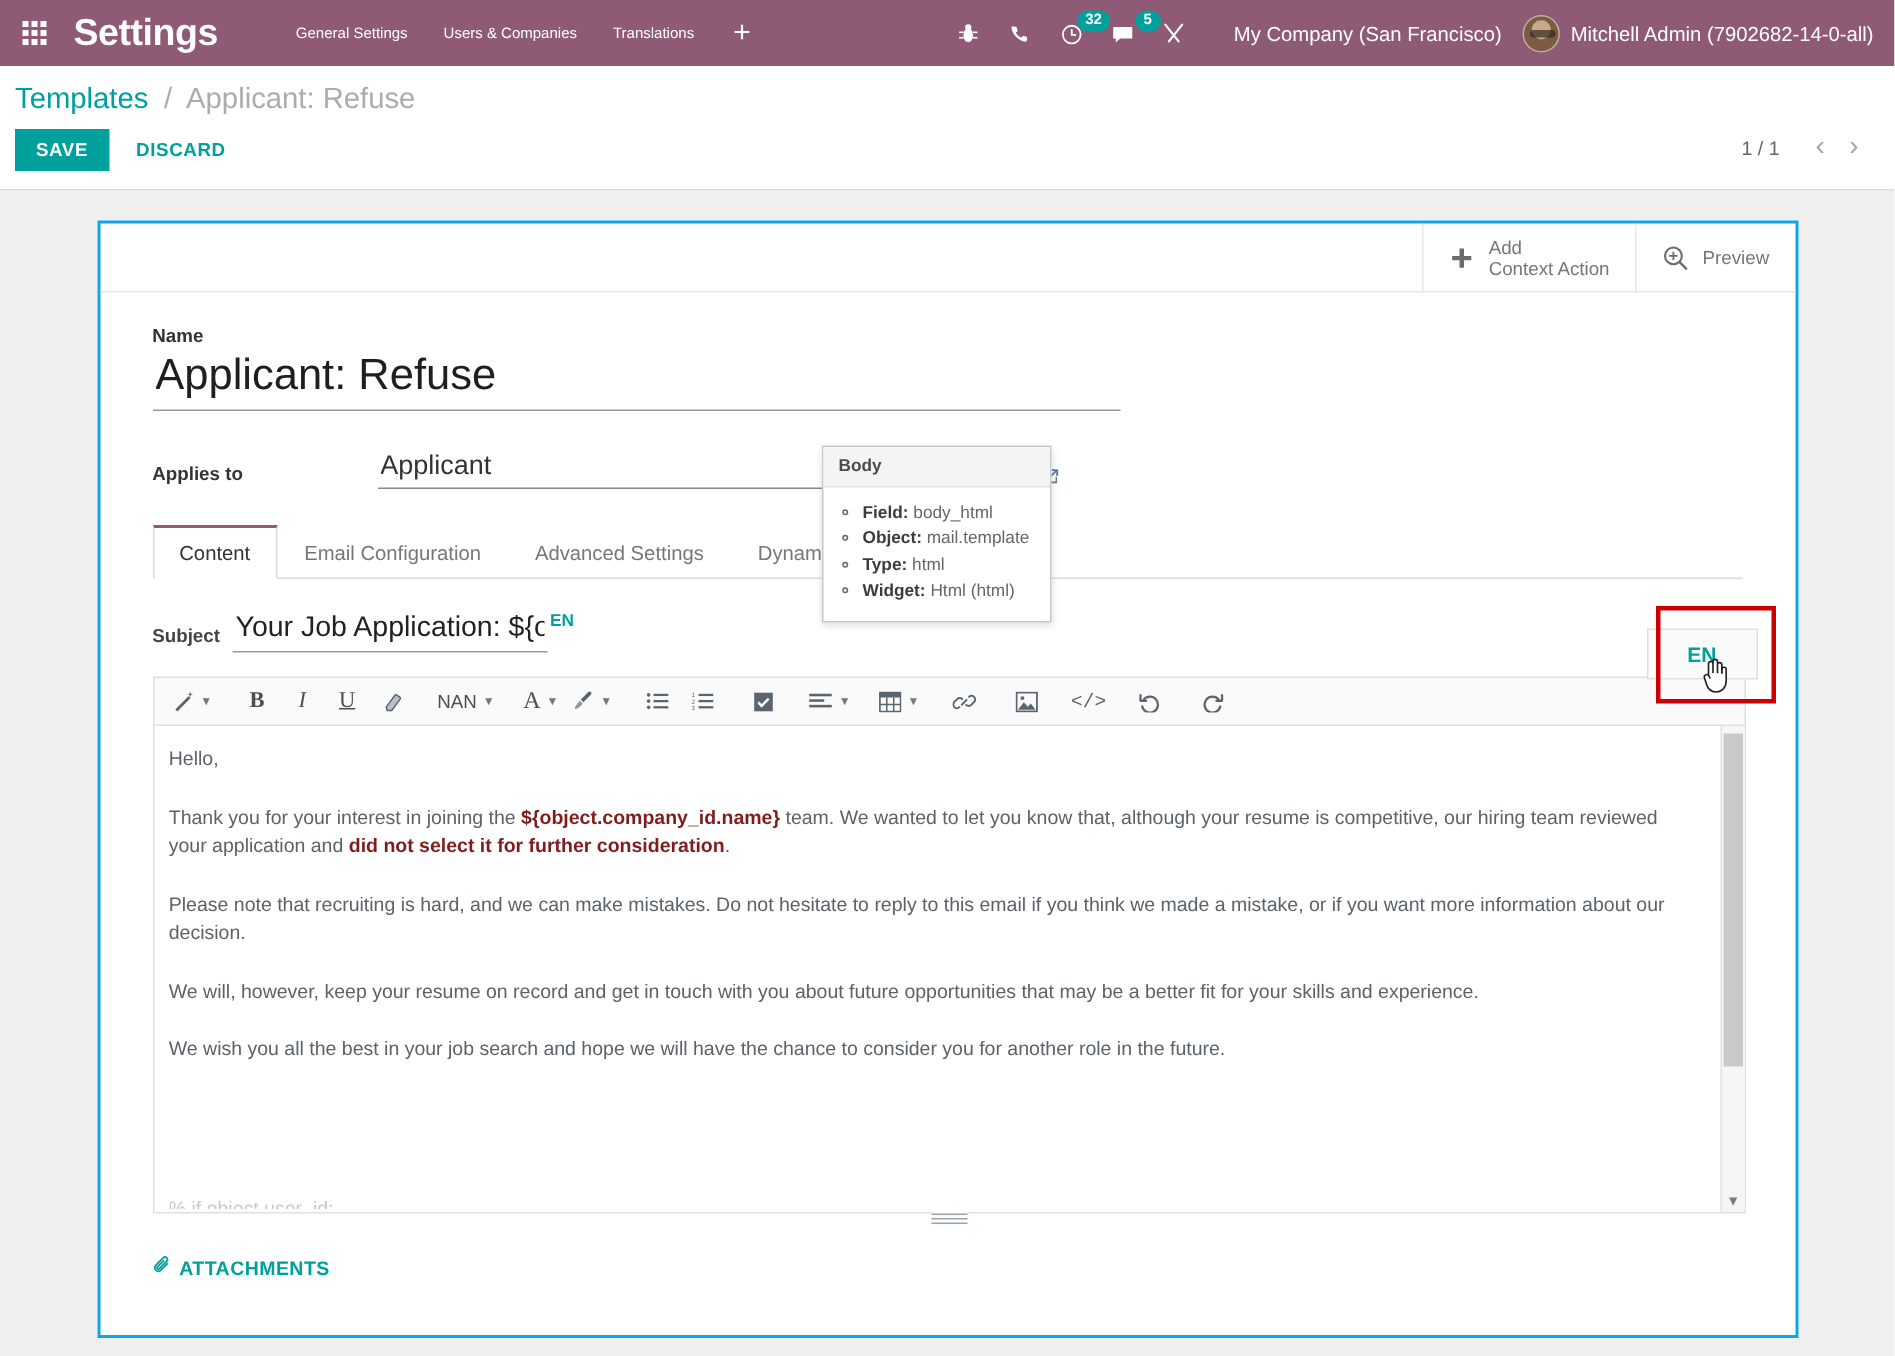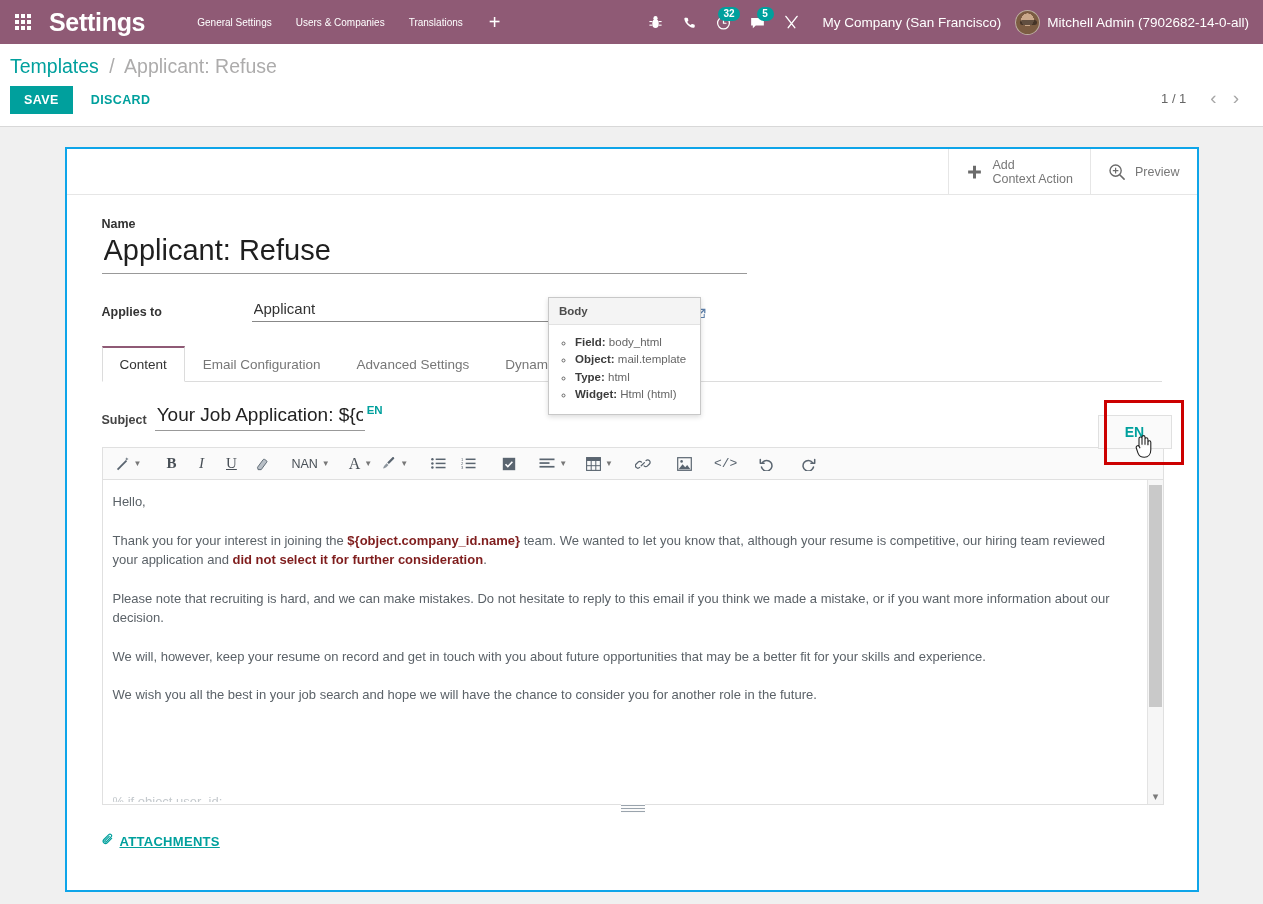--- a/index.html
+++ b/index.html
@@ -54,7 +54,7 @@
   }
   .nav-icon {
     width: 34px; height: 45px;
-    display: flex; align-items: center; justify-content: center;
+    display: flex; align-items: center; 
     position: relative; cursor: pointer;
     font-size: 15px;
   }

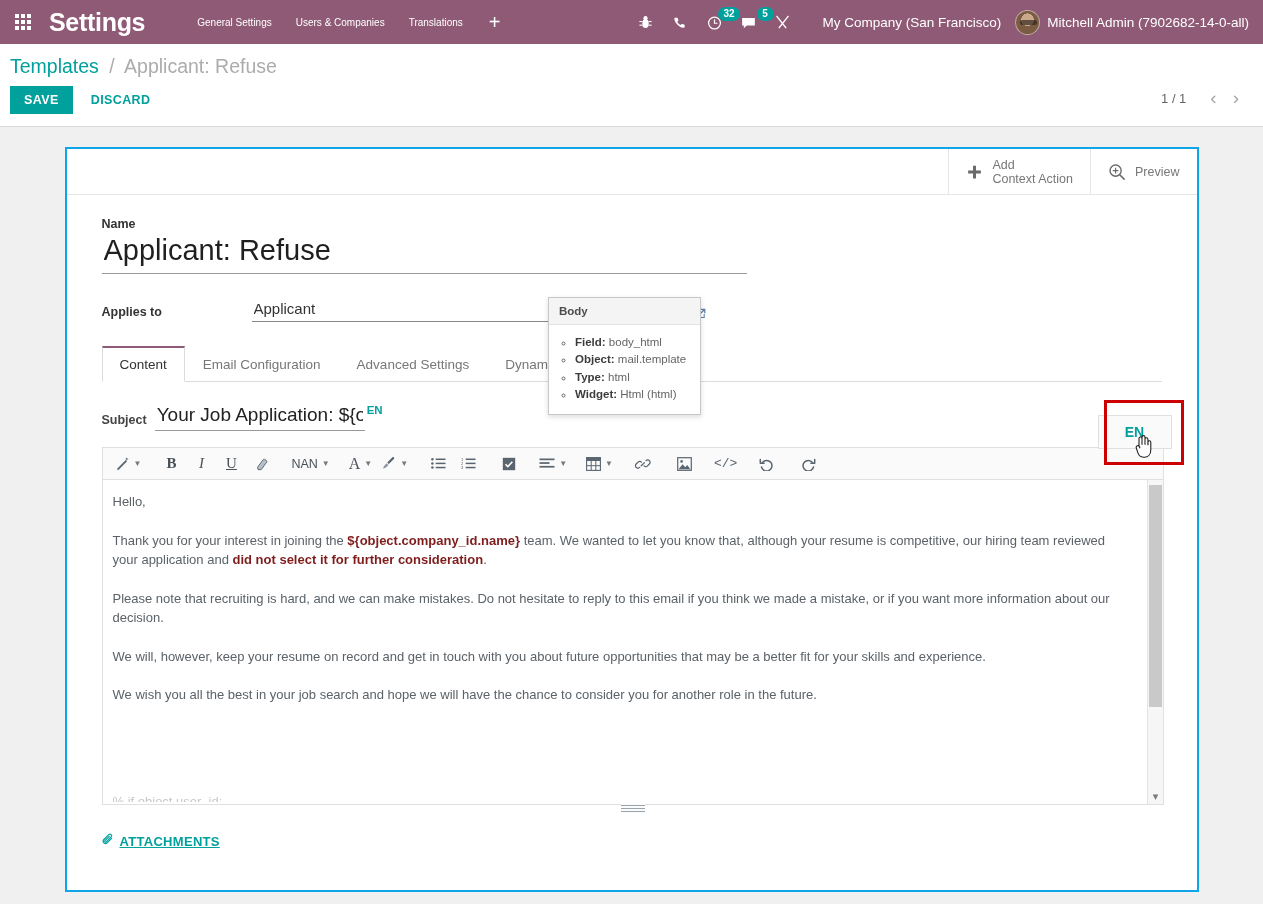--- a/index.html
+++ b/index.html
@@ -181,7 +181,7 @@
   .field-row .lbl { width: 150px; margin-bottom: 3px; flex: none; }
   .applies-input {
     width: 430px;
-    font-size: 15px;
+    font-size: 18px;
     border: none; border-bottom: 1px solid #888;
     padding: 2px 2px 4px 2px;
     color: #333; outline: none; background: transparent;

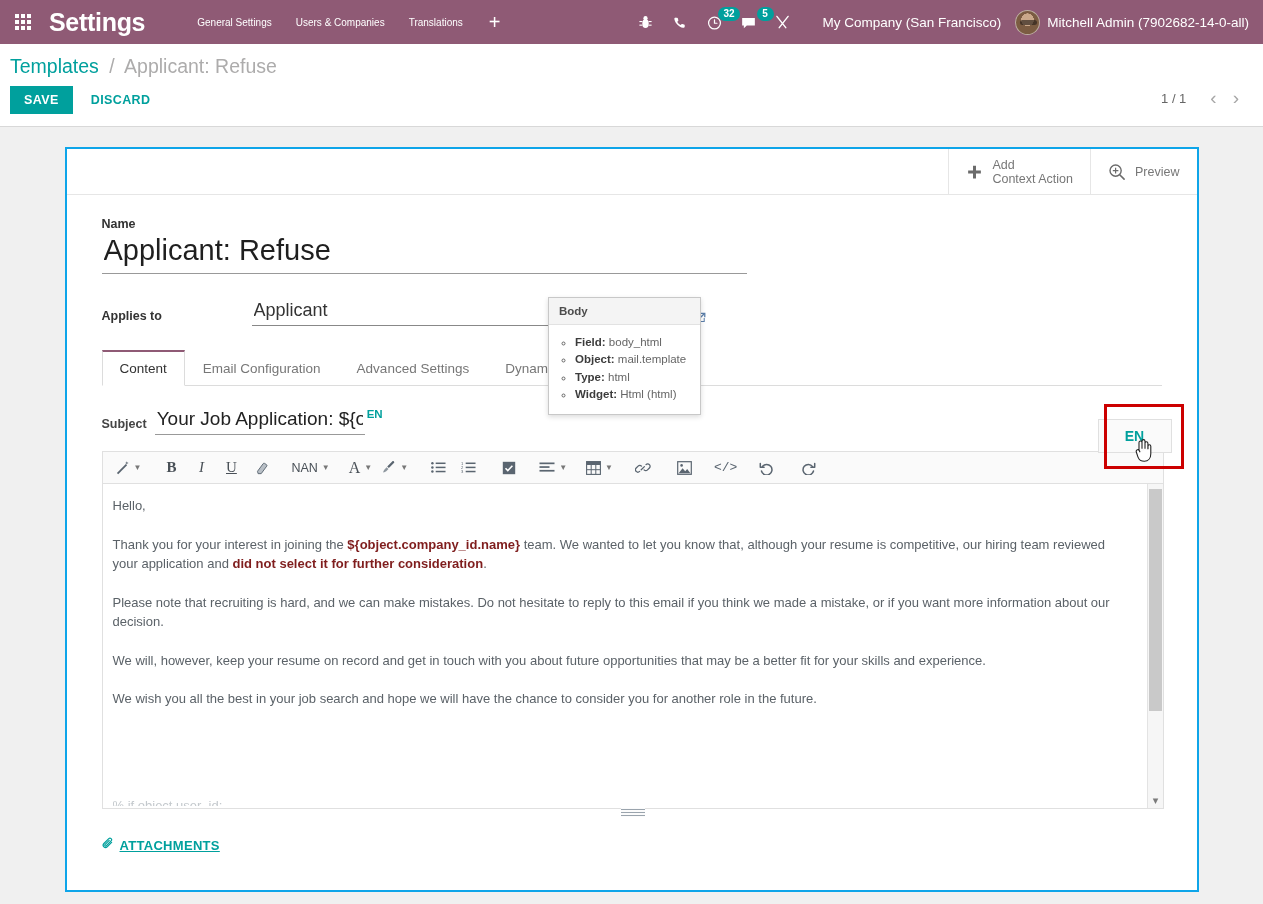--- a/index.html
+++ b/index.html
@@ -305,7 +305,7 @@
     font-size: 13px; font-weight: bold;
     letter-spacing: .3px;
     cursor: pointer;
-    display: inline-flex; align-items: center; gap: 6px; text-decoration: underline;
+    display: inline-flex; align-items: center; gap: 6px;
   }
 
   

